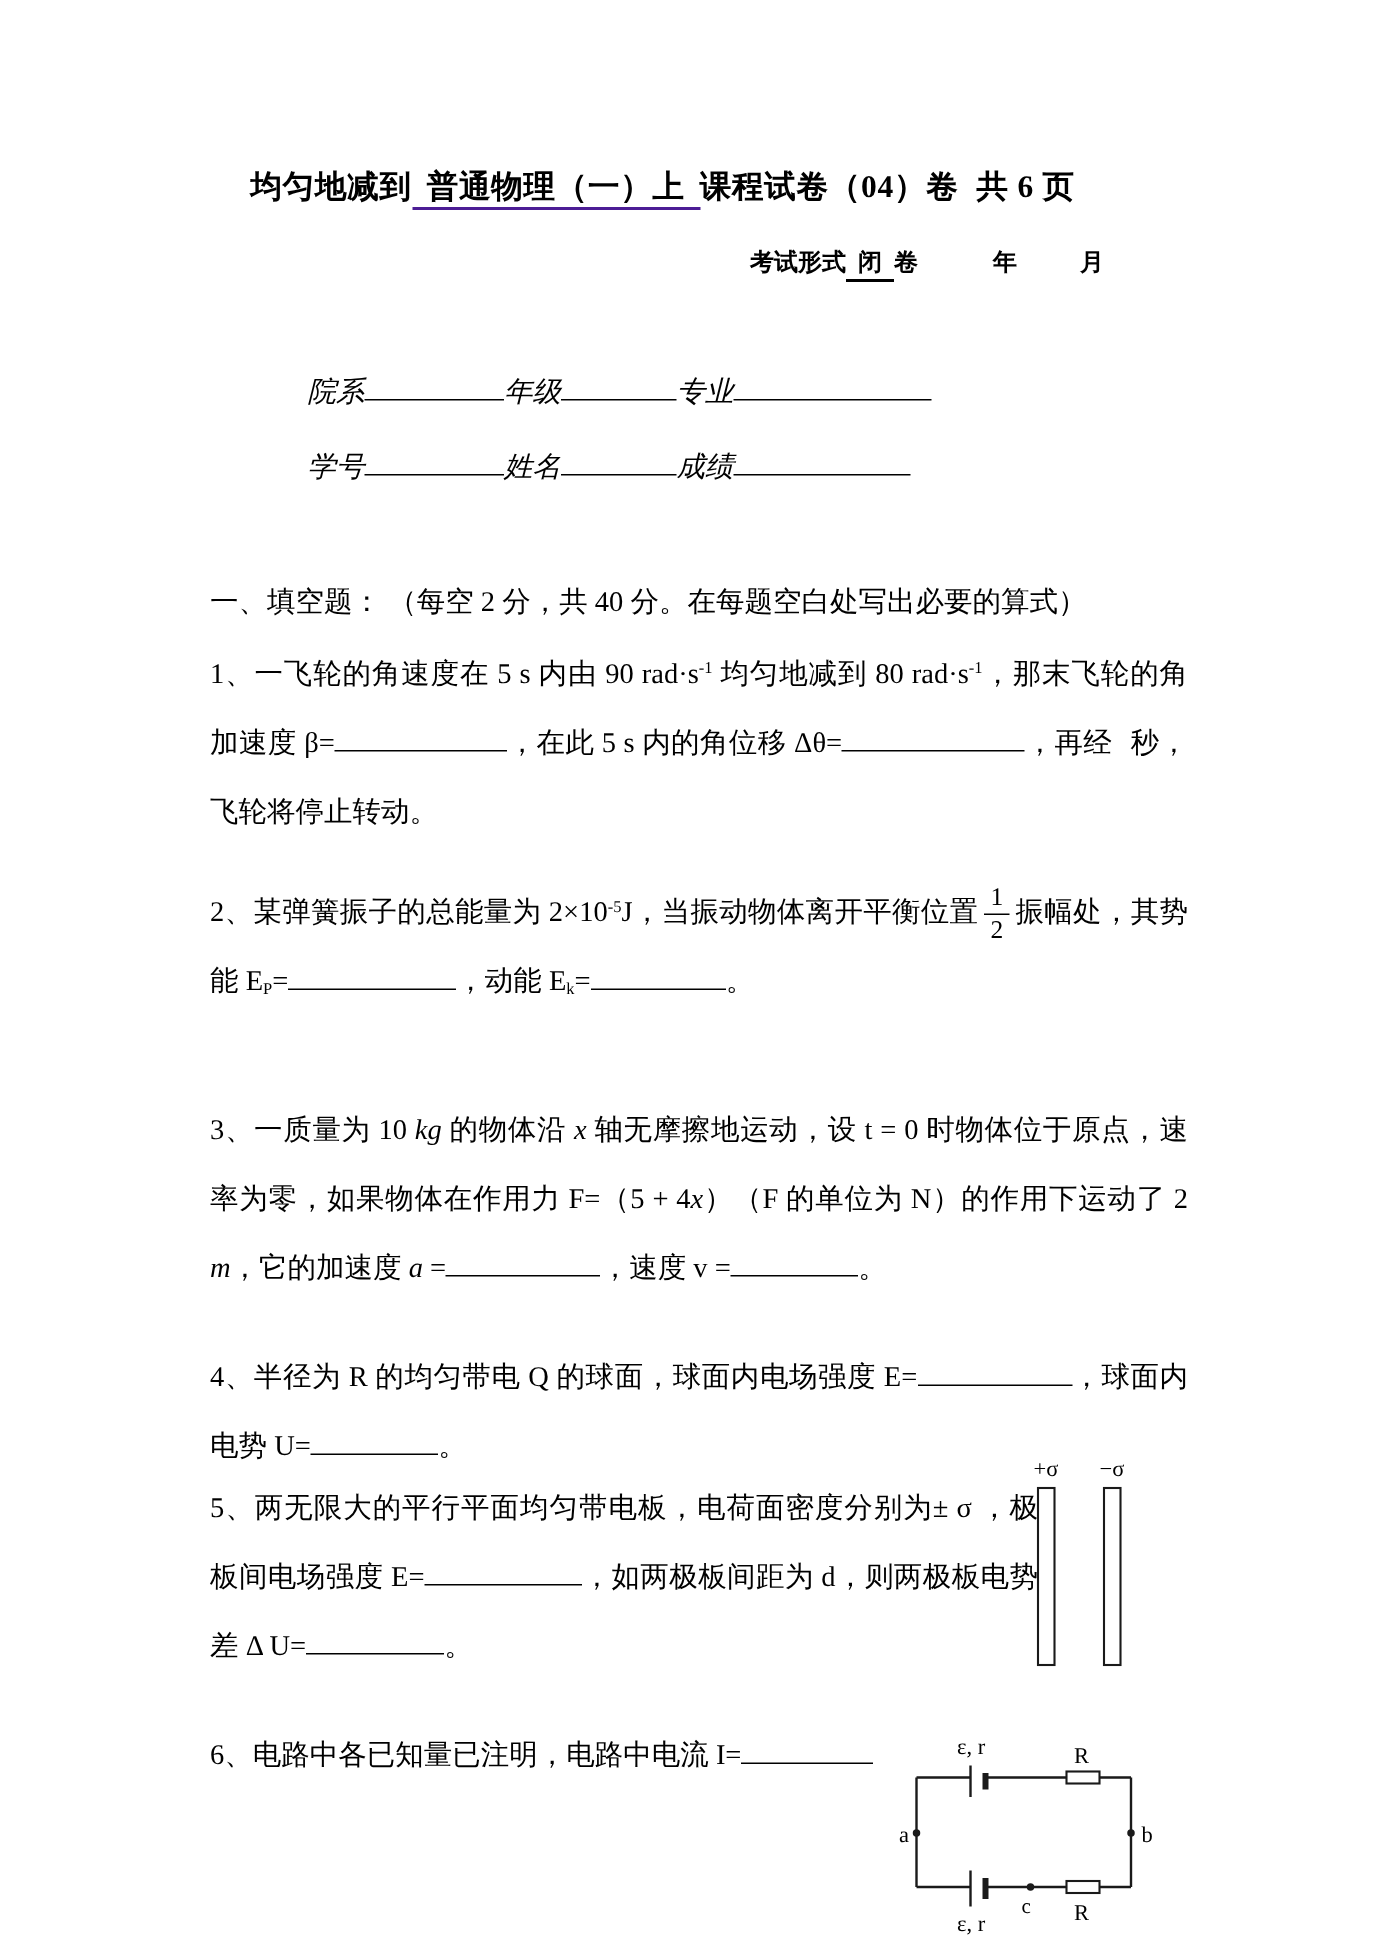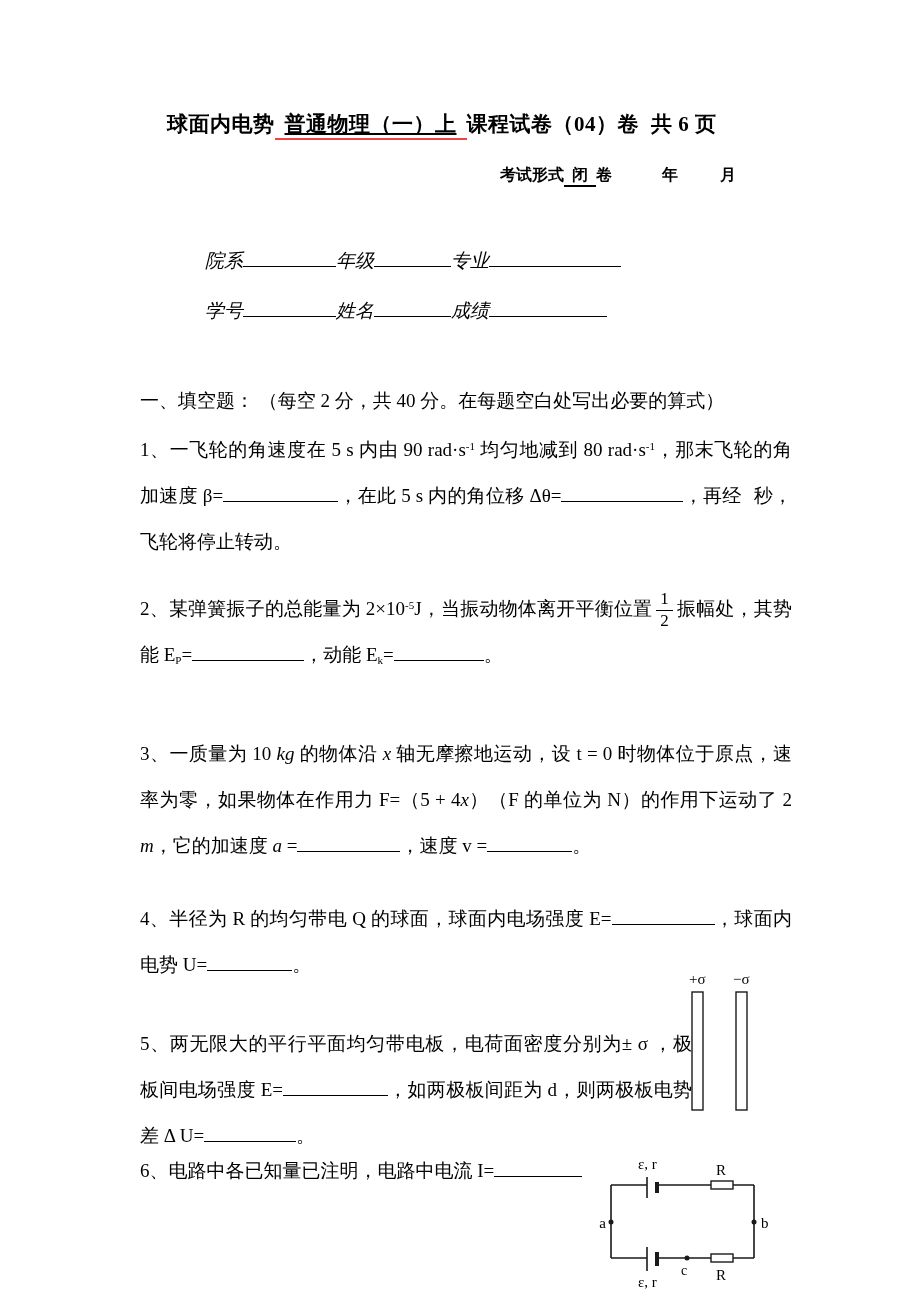--- a/index.html
+++ b/index.html
@@ -35,7 +35,7 @@
 <body>
 
 <div class="abs title1" style="left:167px;top:110px">
-  <span>球面内电势</span><span class="course-underline">普通物理（一）上</span><span>课程试卷（04）卷</span><span style="margin-left:12px">共 6 页</span>
+  <span>均匀地减到</span><span class="course-underline">普通物理（一）上</span><span>课程试卷（04）卷</span><span style="margin-left:12px">共 6 页</span>
 </div>
 
 <div class="abs title2" style="left:500px;top:165px">

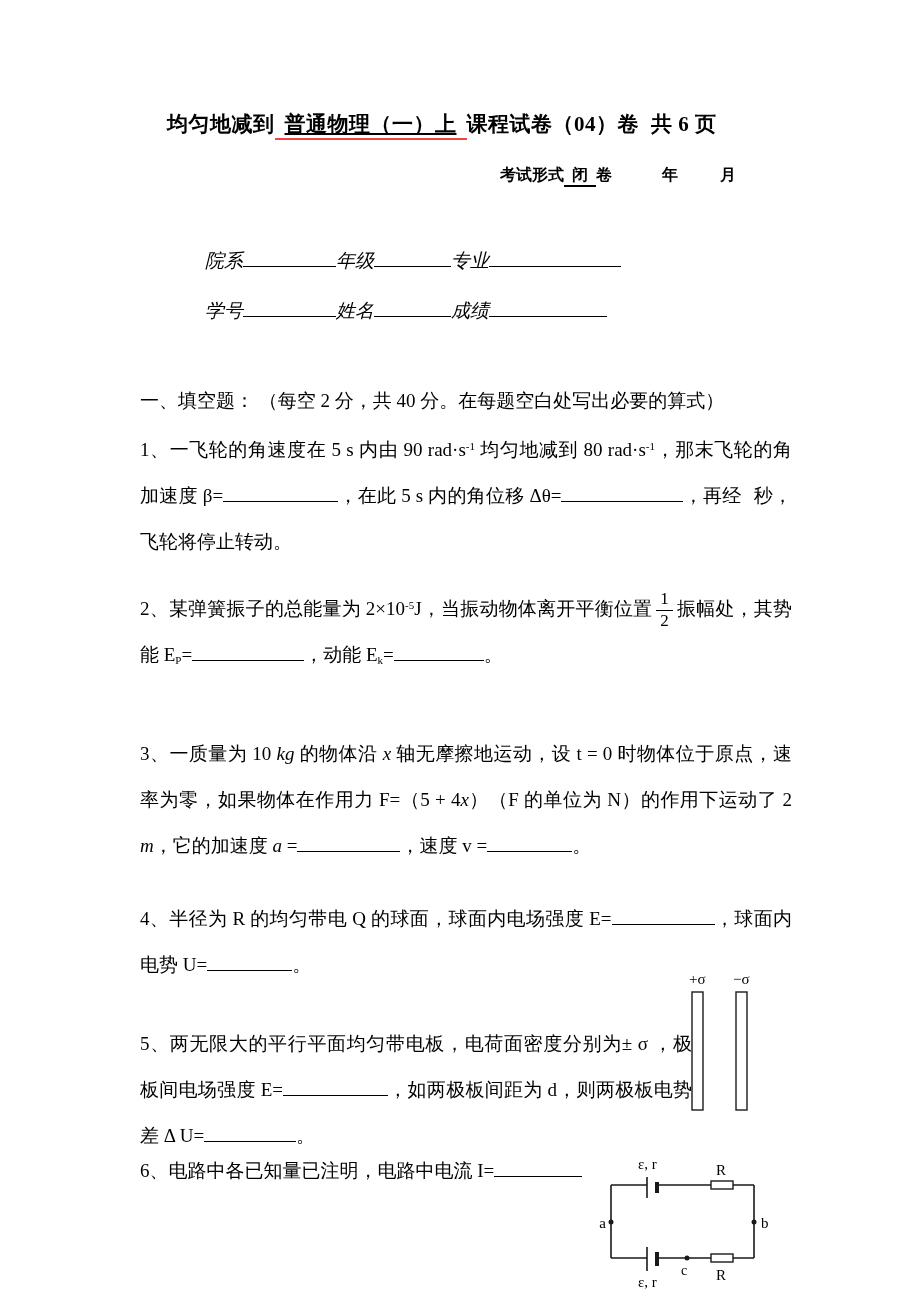--- a/index.html
+++ b/index.html
@@ -10,7 +10,7 @@
   }
   .abs{position:absolute;}
   .title1{font-size:21px;font-weight:bold;white-space:nowrap;letter-spacing:0.5px;}
-  .course-underline{border-bottom:2px solid #ef4444;padding:0 10px 2px 10px;text-decoration:underline;}
+  .course-underline{border-bottom:2px solid #4c1d95;padding:0 10px 2px 10px;}
   .title2{font-size:16px;font-weight:bold;white-space:nowrap;}
   .exam-form-value{border-bottom:2px solid #000;padding:0 8px 2px 8px;}
   .form-row{font-size:19px;white-space:nowrap;font-style:italic;}

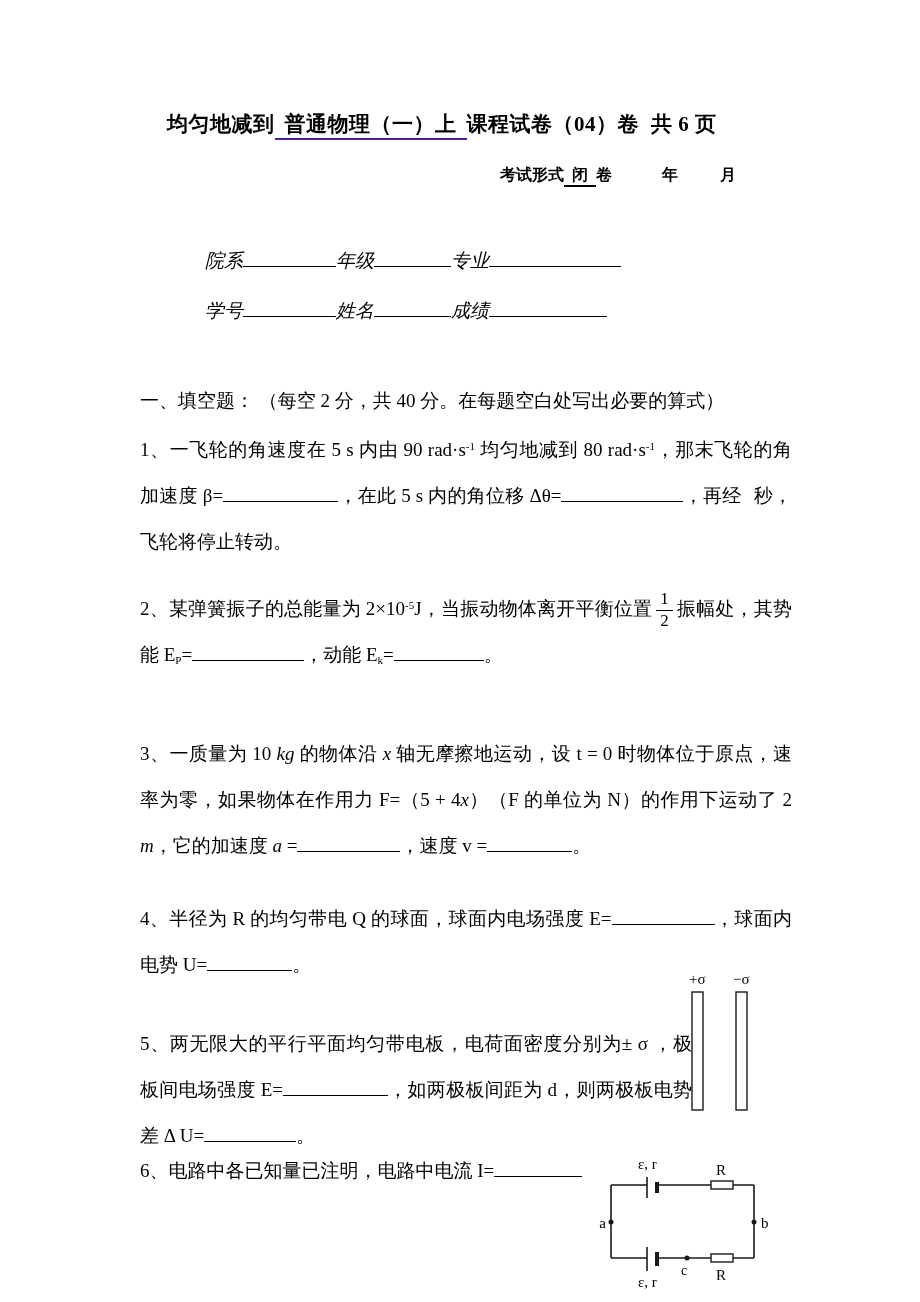--- a/index.html
+++ b/index.html
@@ -55,7 +55,7 @@
 <div class="abs q" style="left:140px;top:586px;width:652px"><span>2、某弹簧振子的总能量为 2×10</span><sup>-5</sup><span>J，当振动物体离开平衡位置</span><span class="frac"><span class="num">1</span><span class="den">2</span></span><span>振幅处，其势能 E</span><sub>P</sub><span>=</span><span class="blank" style="width: 112px;"></span><span>，动能 E</span><sub>k</sub><span>=</span><span class="blank" style="width: 90px;"></span><span>。</span></div>
 <div class="abs q" style="left:140px;top:731px;width:652px"><span>3、一质量为 10 </span><i>kg</i><span> 的物体沿 </span><i>x</i><span> 轴无摩擦地运动，设 t = 0 时物体位于原点，速率为零，如果物体在作用力 F=（5 + 4</span><i>x</i><span>）（F 的单位为 N）的作用下运动了 2 </span><i>m</i><span>，它的加速度 </span><i>a</i><span> =</span><span class="blank" style="width: 103px;"></span><span>，速度 v =</span><span class="blank" style="width: 85px;"></span><span>。</span></div>
 <div class="abs q" style="left:140px;top:896px;width:652px"><span>4、半径为 R 的均匀带电 Q 的球面，球面内电场强度 E=</span><span class="blank" style="width: 103px;"></span><span>，球面内电势 U=</span><span class="blank" style="width: 85px;"></span><span>。</span></div>
-<div class="abs q" style="left:140px;top:1021px;width:552px"><span>5、两无限大的平行平面均匀带电板，电荷面密度分别为± σ ，极板间电场强度 E=</span><span class="blank" style="width: 105px;"></span><span>，如两极板间距为 d，则两极板电势差 Δ U=</span><span class="blank" style="width: 92px;"></span><span>。</span></div>
+<div class="abs q" style="left:140px;top:983px;width:552px"><span>5、两无限大的平行平面均匀带电板，电荷面密度分别为± σ ，极板间电场强度 E=</span><span class="blank" style="width: 105px;"></span><span>，如两极板间距为 d，则两极板电势差 Δ U=</span><span class="blank" style="width: 92px;"></span><span>。</span></div>
 <div class="abs q" style="left:140px;top:1148px;width:460px"><span>6、电路中各已知量已注明，电路中电流 I=</span><span class="blank" style="width: 88px;"></span></div>
 
 <svg class="abs" style="left:683px;top:966px" width="80" height="150" viewBox="0 0 80 150">

